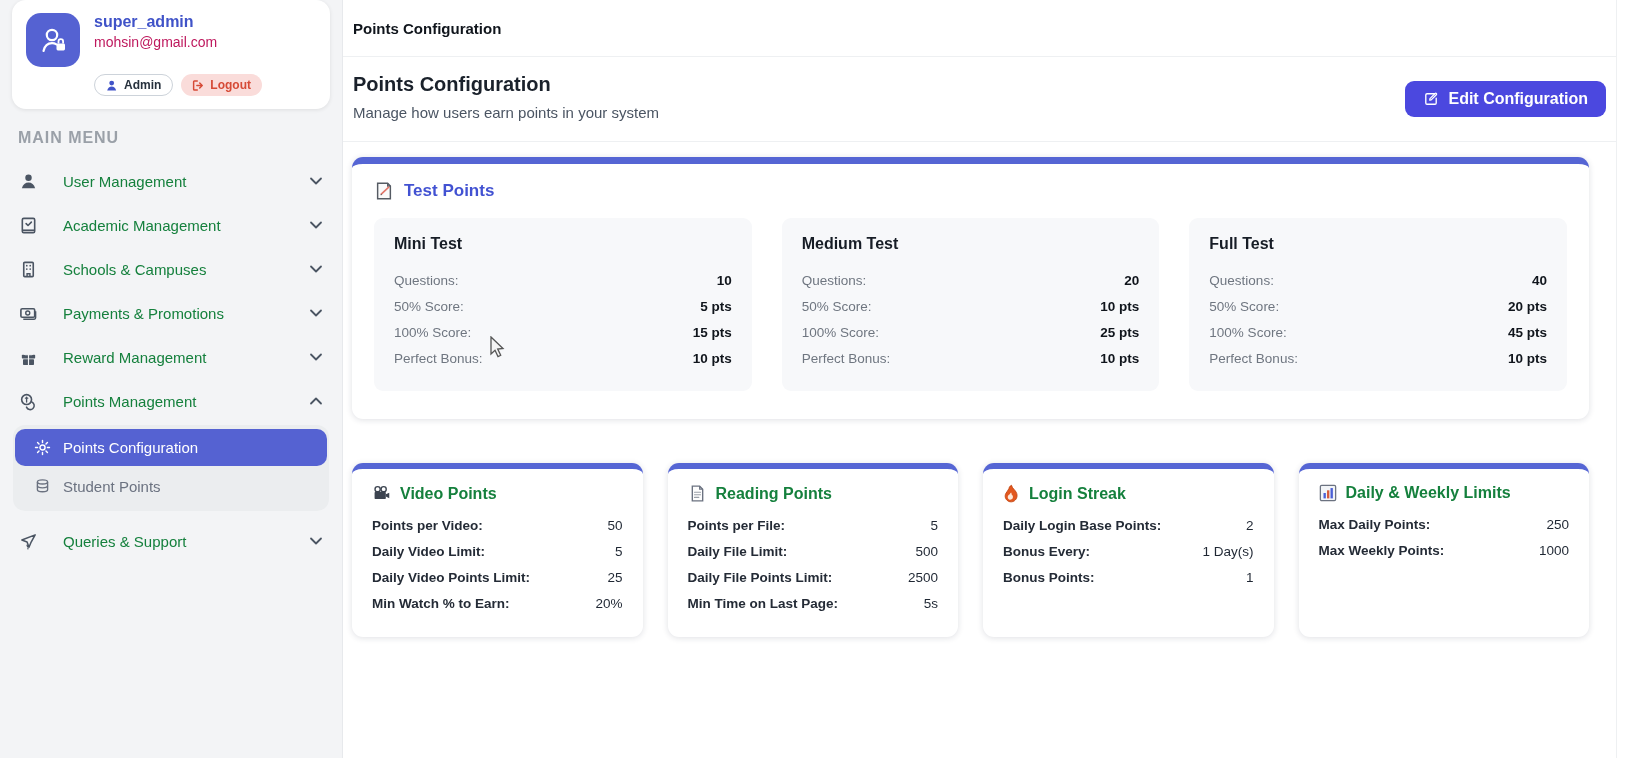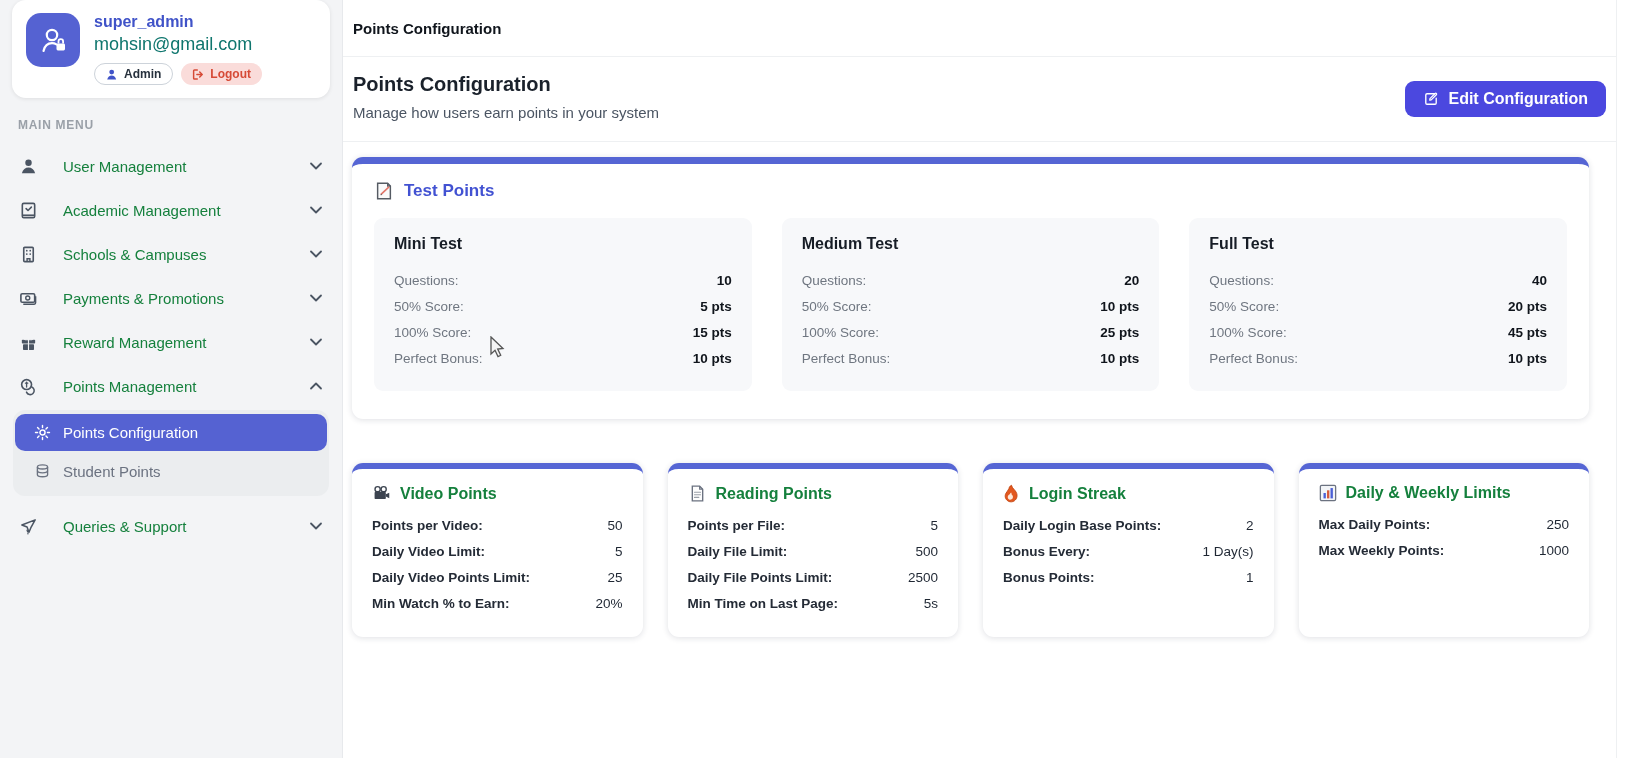--- a/index.html
+++ b/index.html
@@ -12,7 +12,7 @@
   .user-card { margin:0 12px; background:#ffffff; border-radius:14px; box-shadow:0 1px 4px rgba(0,0,0,.09); padding:13px 14px; display:flex; gap:14px; align-items:flex-start; }
   .avatar { width:54px; height:54px; border-radius:15px; background:#5562d2; display:flex; align-items:center; justify-content:center; flex:none; }
   .user-name { color:#4053c8; font-weight:bold; font-size:16px; margin-bottom:3px; }
-  .user-email { color:#0f766e; font-size:18px; margin-bottom:8px; }
+  .user-email { color:#be185d; font-size:14px; margin-bottom:24px; }
   .badges { display:flex; gap:8px; }
   .badge { display:inline-flex; align-items:center; gap:5px; font-size:12px; font-weight:bold; border-radius:999px; padding:3px 11px; }
   .badge.admin { background:#ffffff; border:1px solid #cdd3da; color:#26303c; }

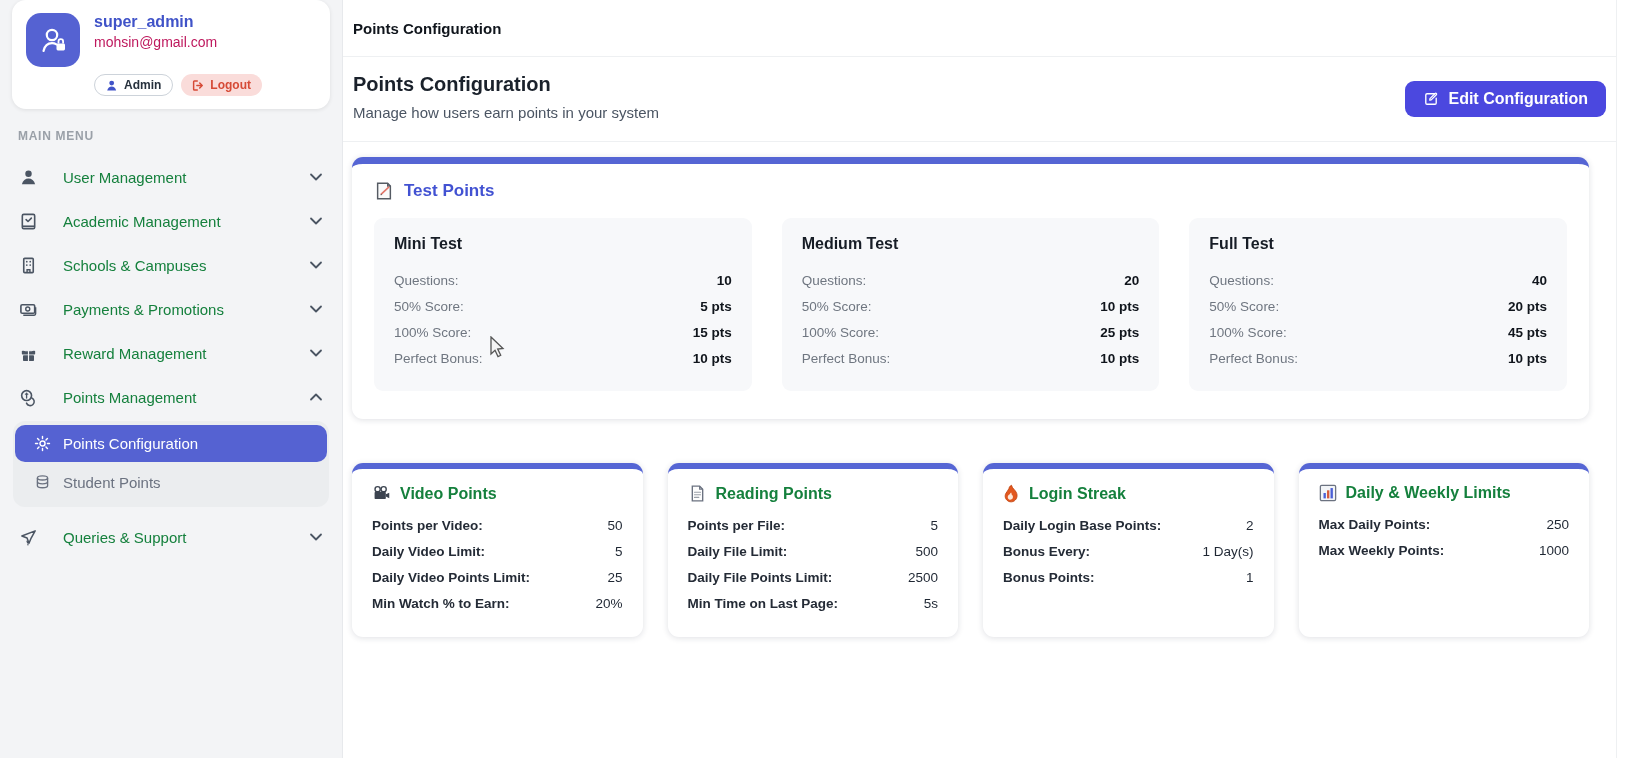--- a/index.html
+++ b/index.html
@@ -17,7 +17,7 @@
   .badge { display:inline-flex; align-items:center; gap:5px; font-size:12px; font-weight:bold; border-radius:999px; padding:3px 11px; }
   .badge.admin { background:#ffffff; border:1px solid #cdd3da; color:#26303c; }
   .badge.logout { background:#fadcda; color:#d64a36; }
-  .menu-label { margin:20px 18px 12px 18px; font-size:12px; font-weight:bold; letter-spacing:.06em; color:#9aa0a8; }
+  .menu-label { margin:20px 18px 12px 18px; font-size:16px; font-weight:bold; letter-spacing:.06em; color:#9aa0a8; }
   .menu-item { display:flex; align-items:center; gap:24px; height:44px; padding:0 18px; color:#15803d; font-size:15px; cursor:pointer; }
   .menu-item .mi-icon { width:21px; height:21px; display:flex; align-items:center; justify-content:center; flex:none; color:#4b5563; }
   .menu-item .mi-label { flex:1; }

